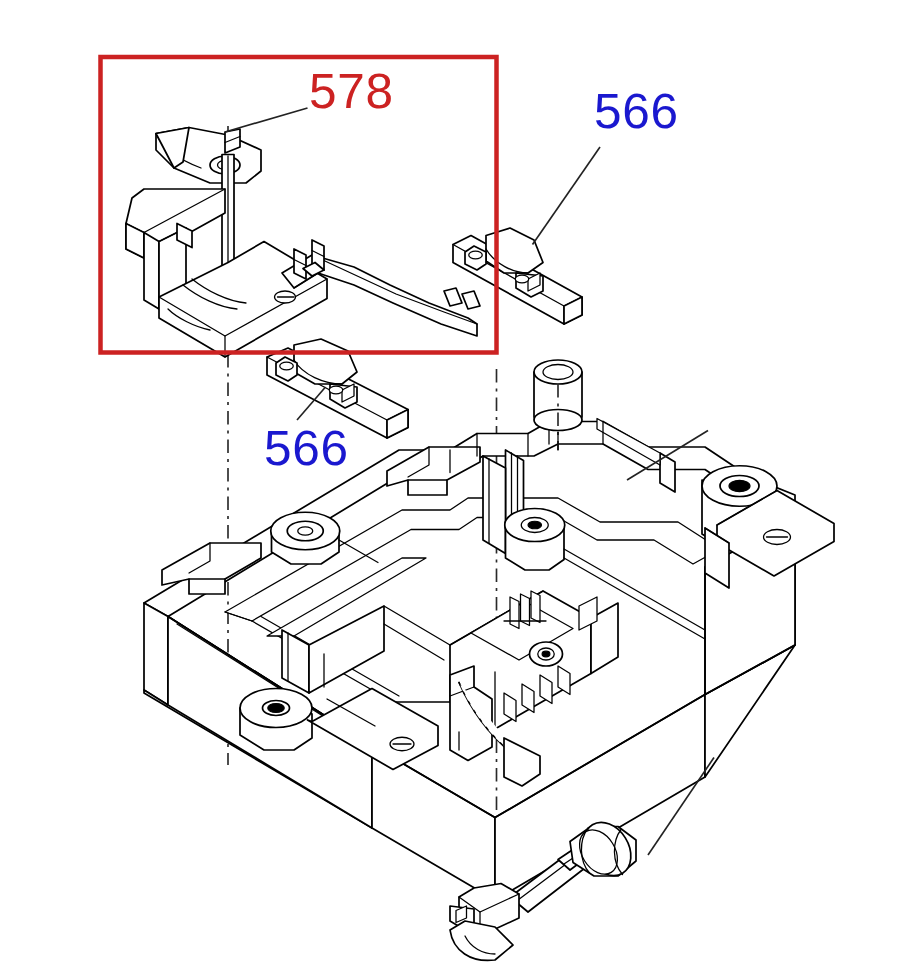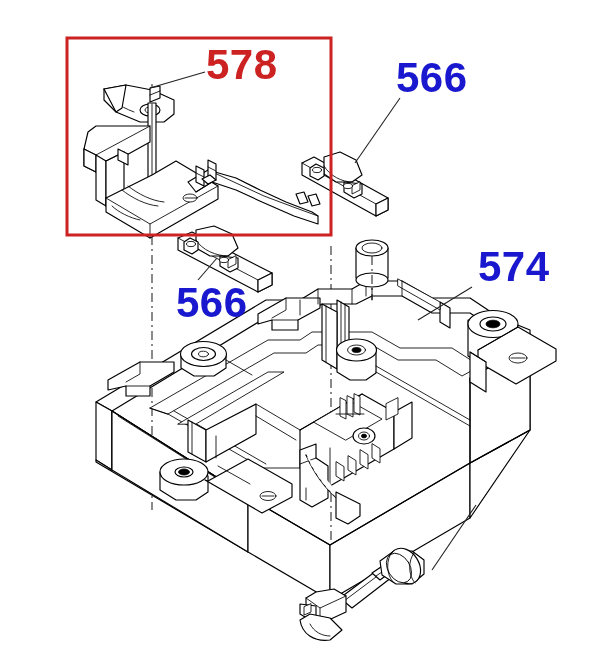--- a/index.html
+++ b/index.html
@@ -28,8 +28,8 @@
   .callout {
     position: absolute;
     font-family: "Liberation Sans", sans-serif;
-    font-size: 42px;
-    font-weight: 700;
+    font-size: 33px;
+    font-weight: 400;
     letter-spacing: 0.5px;
     line-height: 1;
     white-space: nowrap;

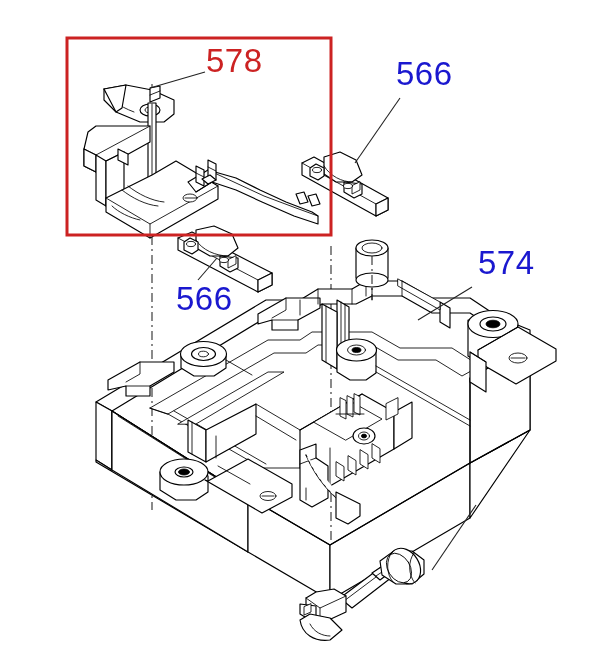--- a/index.html
+++ b/index.html
@@ -374,7 +374,6 @@
 
   <div class="callout blue" style="left: 176px; top: 282px; color: rgb(26, 24, 207);">566</div>
 
-  <div class="callout blue" style="left: 478px; top: 246px; color: rgb(26, 24, 207);">574</div>
 
 
 </div>

